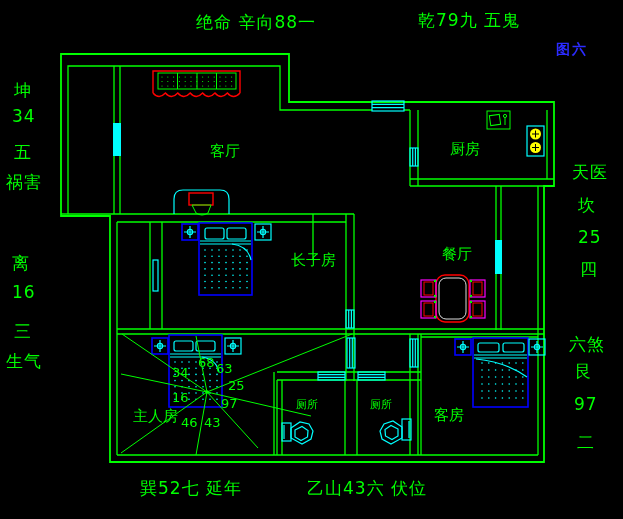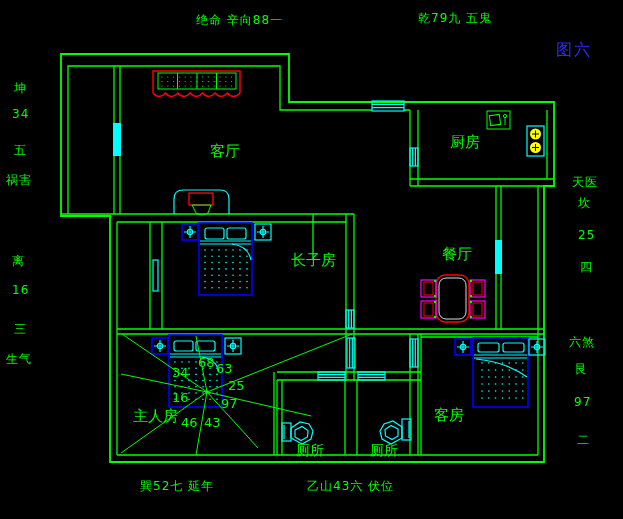--- a/index.html
+++ b/index.html
@@ -27,7 +27,7 @@
   .dotg{fill:var(--green);stroke:none;}
   .thin{stroke-width:1;}
   
-  .lbl{position:absolute;color:var(--green);font-size:12px;line-height:1;
+  .lbl{position:absolute;color:var(--green);font-size:17px;line-height:1;
        letter-spacing:1px;white-space:nowrap;}
   .room{font-size:15px;letter-spacing:0;}
   .small{font-size:14px;margin-top:44px;}

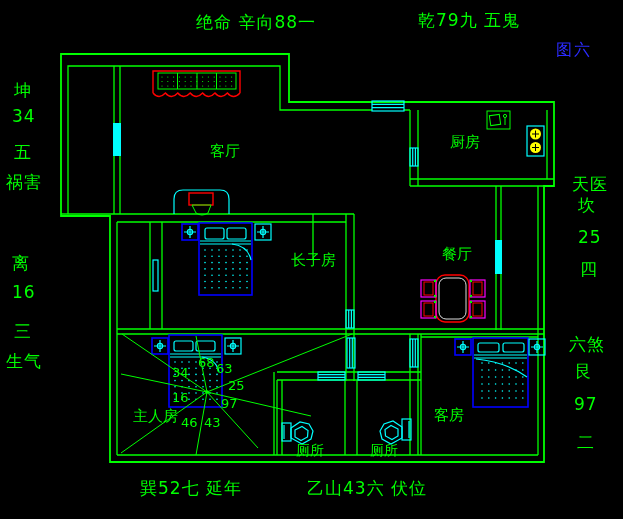--- a/index.html
+++ b/index.html
@@ -32,7 +32,7 @@
   .room{font-size:15px;letter-spacing:0;}
   .small{font-size:14px;margin-top:44px;}
   .num{font-size:13px;letter-spacing:0;}
-  .fig{color:var(--figblue);font-size:16px;font-weight:normal;letter-spacing:2px;}
+  .fig{color:var(--figblue);font-size:14px;font-weight:bold;letter-spacing:2px;}
 </style>
 </head>
 <body>

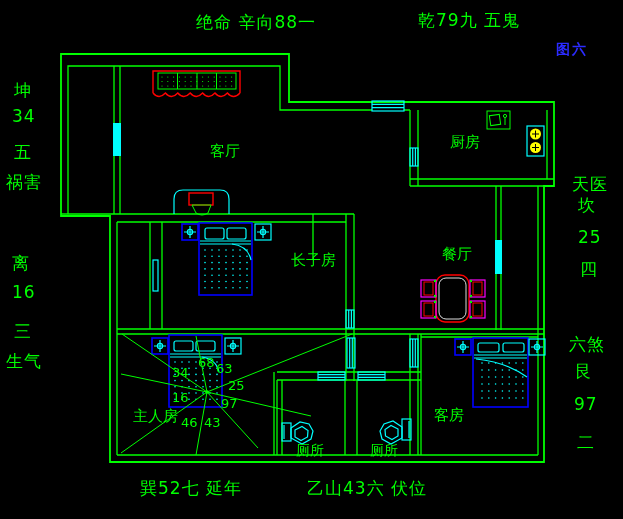--- a/index.html
+++ b/index.html
@@ -457,7 +457,7 @@
   <div class="lbl" style="left:307px;top:480px">乙山43六 伏位</div>
 
   <div class="lbl room" style="left:210px;top:144px">客厅</div>
-  <div class="lbl room" style="left:450px;top:135px">厨房</div>
+  <div class="lbl room" style="left:450px;top:142px">厨房</div>
   <div class="lbl room" style="left:291px;top:253px">长子房</div>
   <div class="lbl room" style="left:442px;top:247px">餐厅</div>
   <div class="lbl room" style="left:133px;top:409px">主人房</div>

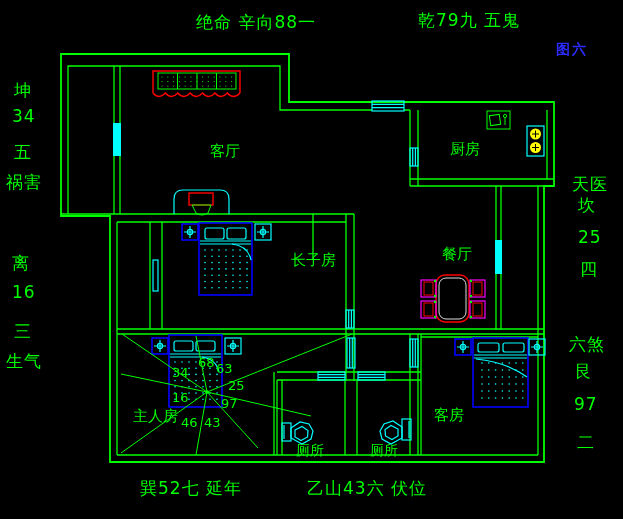--- a/index.html
+++ b/index.html
@@ -444,7 +444,7 @@
   <div class="lbl" style="left:14px;top:323px">三</div>
   <div class="lbl" style="left:6px;top:353px">生气</div>
 
-  <div class="lbl" style="left:572px;top:176px">天医</div>
+  <div class="lbl" style="left:572px;top:164px">天医</div>
   <div class="lbl" style="left:578px;top:197px">坎</div>
   <div class="lbl" style="left:578px;top:229px">25</div>
   <div class="lbl" style="left:580px;top:261px">四</div>

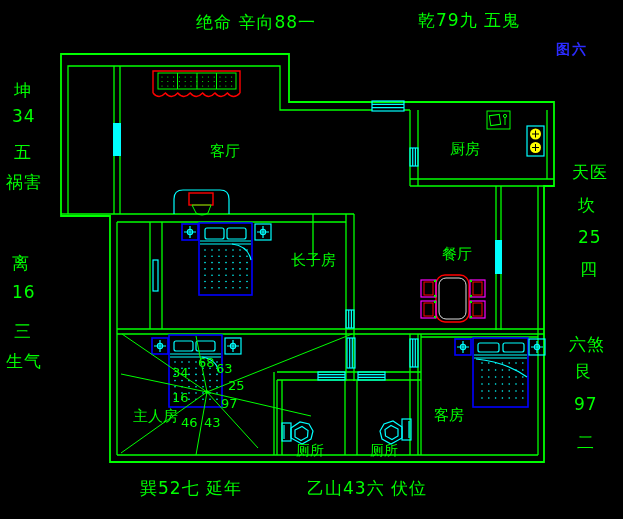--- a/index.html
+++ b/index.html
@@ -30,7 +30,7 @@
   .lbl{position:absolute;color:var(--green);font-size:17px;line-height:1;
        letter-spacing:1px;white-space:nowrap;}
   .room{font-size:15px;letter-spacing:0;}
-  .small{font-size:14px;margin-top:44px;}
+  .small{font-size:11px;}
   .num{font-size:13px;letter-spacing:0;}
   .fig{color:var(--figblue);font-size:14px;font-weight:bold;letter-spacing:2px;}
 </style>

